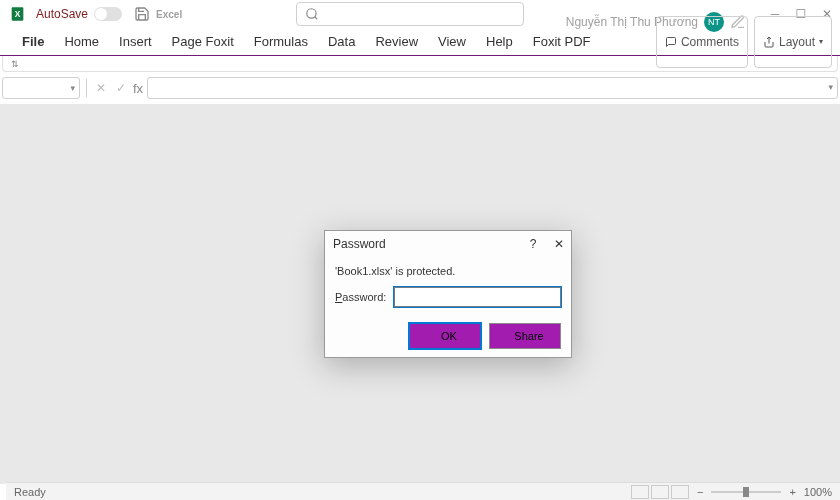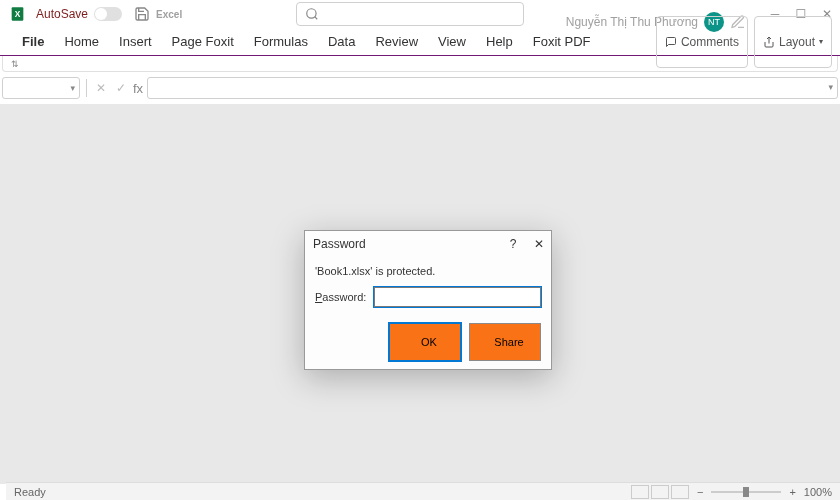--- a/index.html
+++ b/index.html
@@ -44,7 +44,7 @@
     
     .workspace { background: #e8e8e8; flex: 1; width: 100%; height: 380px; }
     
-    .dialog { position: absolute; left: 304px; top: 230px; width: 248px; background: #fdfdfd; border: 1px solid #999; box-shadow: 0 8px 30px rgba(0,0,0,0.25); }
+    .dialog { position: absolute; left: 324px; top: 230px; width: 248px; background: #fdfdfd; border: 1px solid #999; box-shadow: 0 8px 30px rgba(0,0,0,0.25); }
     .dialog-title { height: 26px; display: flex; align-items: center; padding: 0 8px; font-size: 12px; color: #333; position: relative; }
     .dialog-controls { position: absolute; right: 4px; display: flex; gap: 10px; }
     .dialog-ctrl { width: 16px; height: 16px; display: flex; align-items: center; justify-content: center; cursor: pointer; font-size: 12px; }

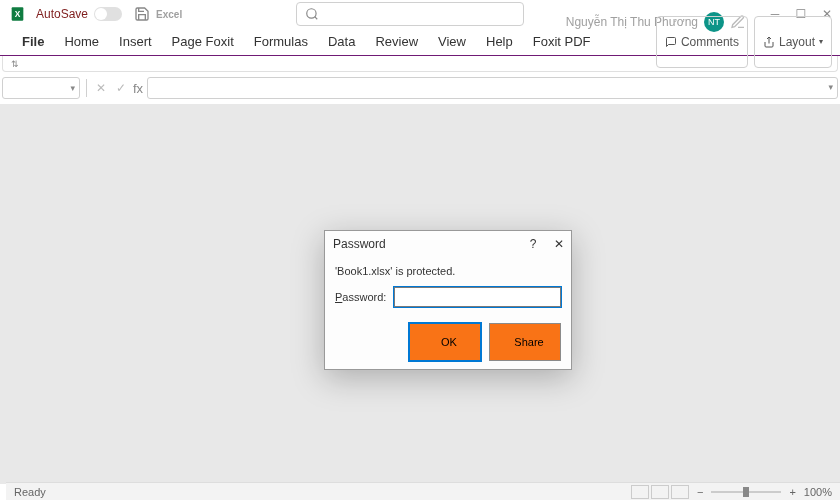--- a/index.html
+++ b/index.html
@@ -55,7 +55,7 @@
     .dialog-label u { text-decoration: underline; }
     .dialog-input { flex: 1; height: 20px; border: 1px solid #7a7a7a; padding: 0 4px; font-size: 11px; outline: 1px solid #0078d4; }
     .dialog-buttons { display: flex; justify-content: flex-end; gap: 8px; padding: 8px 10px; }
-    .dialog-btn { width: 72px; height: 38px; border: 1px solid #8a8a8a; background: #f97316; font-size: 11px; cursor: pointer; padding-left: 8px; }
+    .dialog-btn { width: 72px; height: 26px; border: 1px solid #8a8a8a; background: #a21caf; font-size: 11px; cursor: pointer; padding-left: 8px; }
     .dialog-btn.primary { border: 1px solid #0078d4; outline: 1px solid #0078d4; }
     
     .statusbar { position: absolute; bottom: 0; left: 6px; right: 0; height: 18px; background: #f3f3f3; border-top: 1px solid #ddd; display: flex; align-items: center; padding: 0 8px; font-size: 11px; color: #666; }

